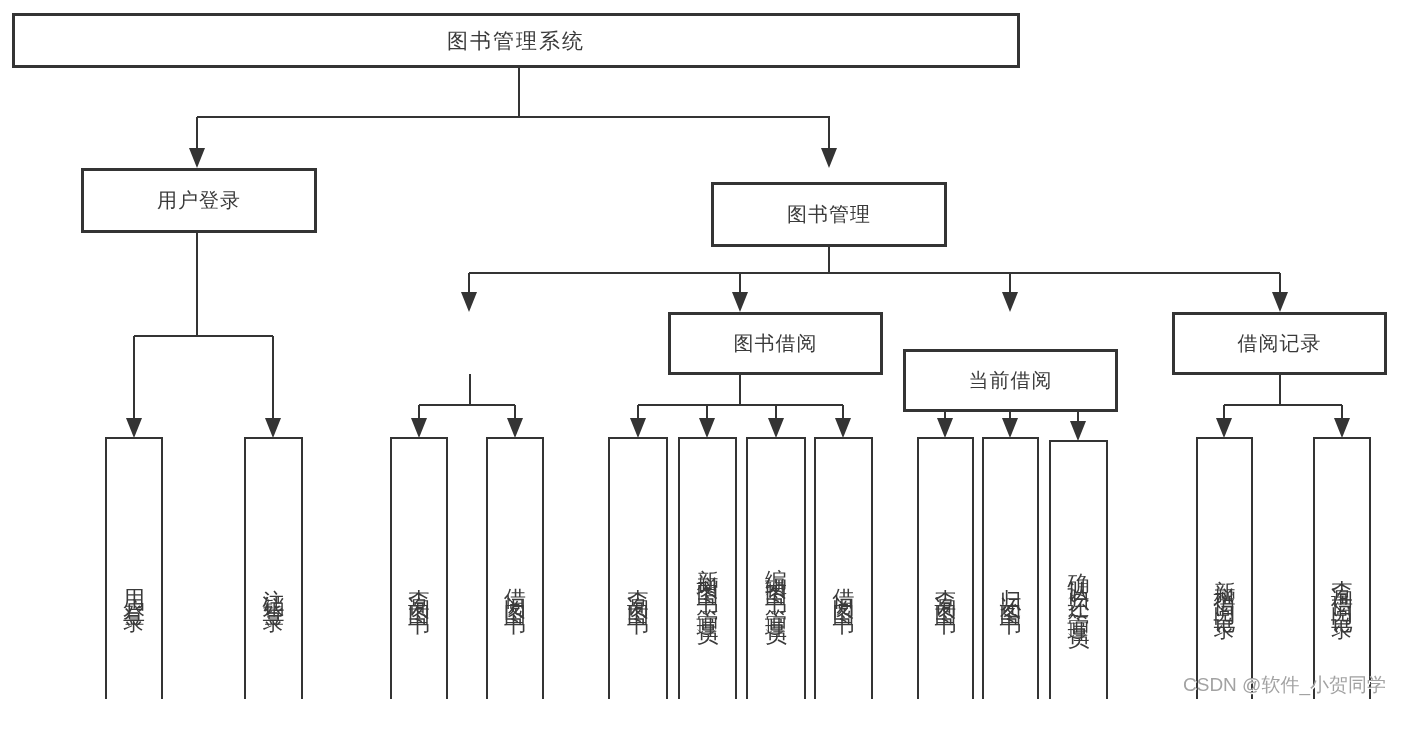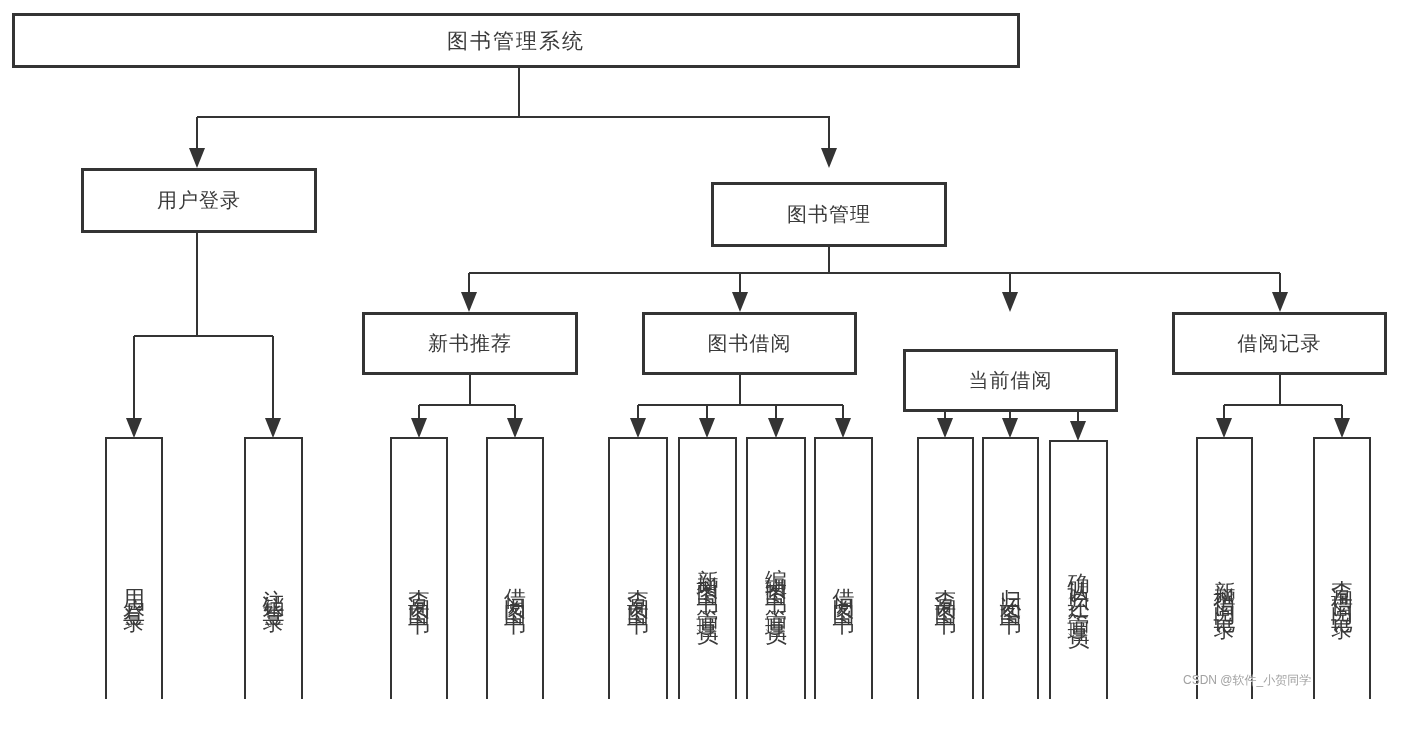--- a/index.html
+++ b/index.html
@@ -92,7 +92,6 @@
   <div class="box h" style="left:81px;top:168px;width:236px;height:65px;">用户登录</div>
   <div class="box h" style="left:711px;top:182px;width:236px;height:65px;">图书管理</div>
 
-  <div class="box h" style="left:362px;top:312px;width:216px;height:63px;">新书推荐</div>
   <div class="box h" style="left:642px;top:312px;width:215px;height:63px;">图书借阅</div>
   <div class="box h" style="left:903px;top:312px;width:215px;height:63px;margin-top:37px;">当前借阅</div>
   <div class="box h" style="left:1172px;top:312px;width:215px;height:63px;">借阅记录</div>

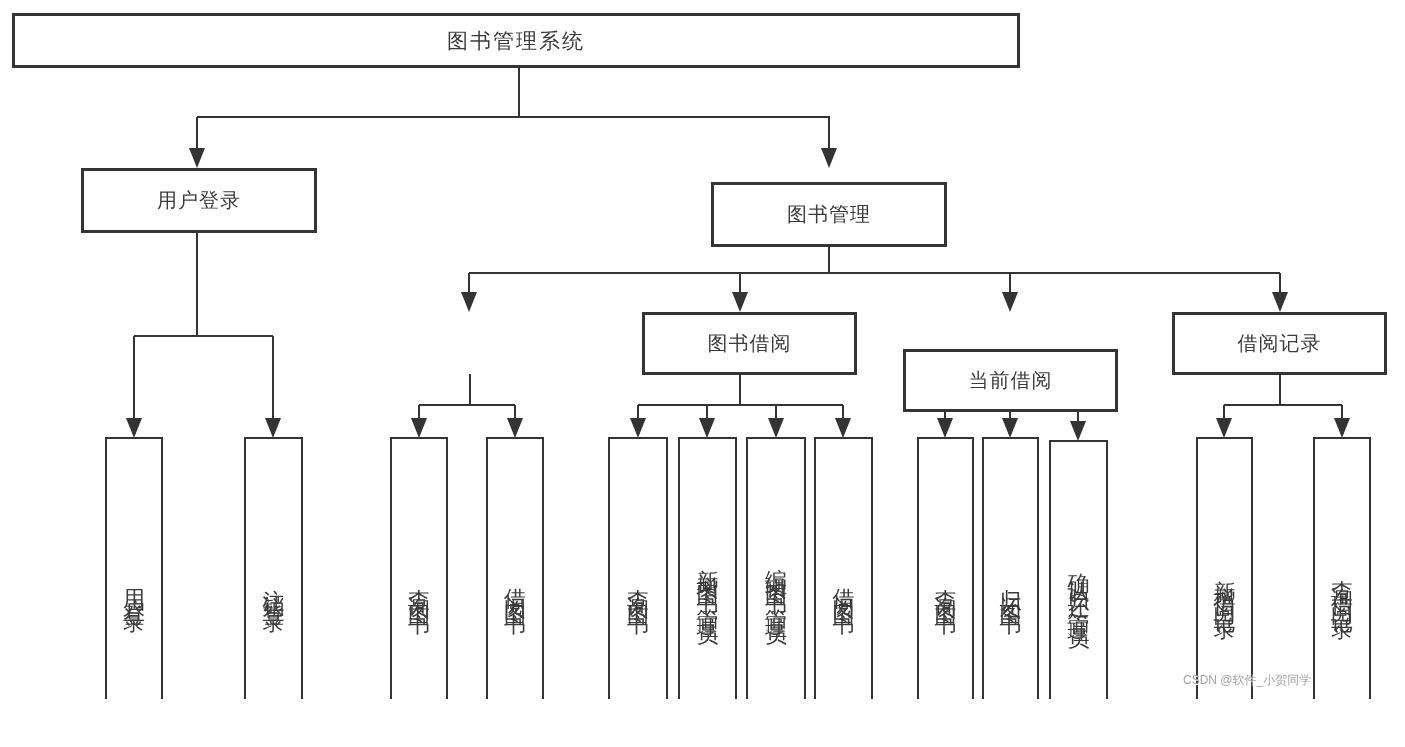--- a/index.html
+++ b/index.html
@@ -92,7 +92,7 @@
   <div class="box h" style="left:81px;top:168px;width:236px;height:65px;">用户登录</div>
   <div class="box h" style="left:711px;top:182px;width:236px;height:65px;">图书管理</div>
 
-  <div class="box h" style="left:642px;top:312px;width:215px;height:63px;">图书借阅</div>
+  <div class="box h" style="left:668px;top:312px;width:215px;height:63px;">图书借阅</div>
   <div class="box h" style="left:903px;top:312px;width:215px;height:63px;margin-top:37px;">当前借阅</div>
   <div class="box h" style="left:1172px;top:312px;width:215px;height:63px;">借阅记录</div>
 

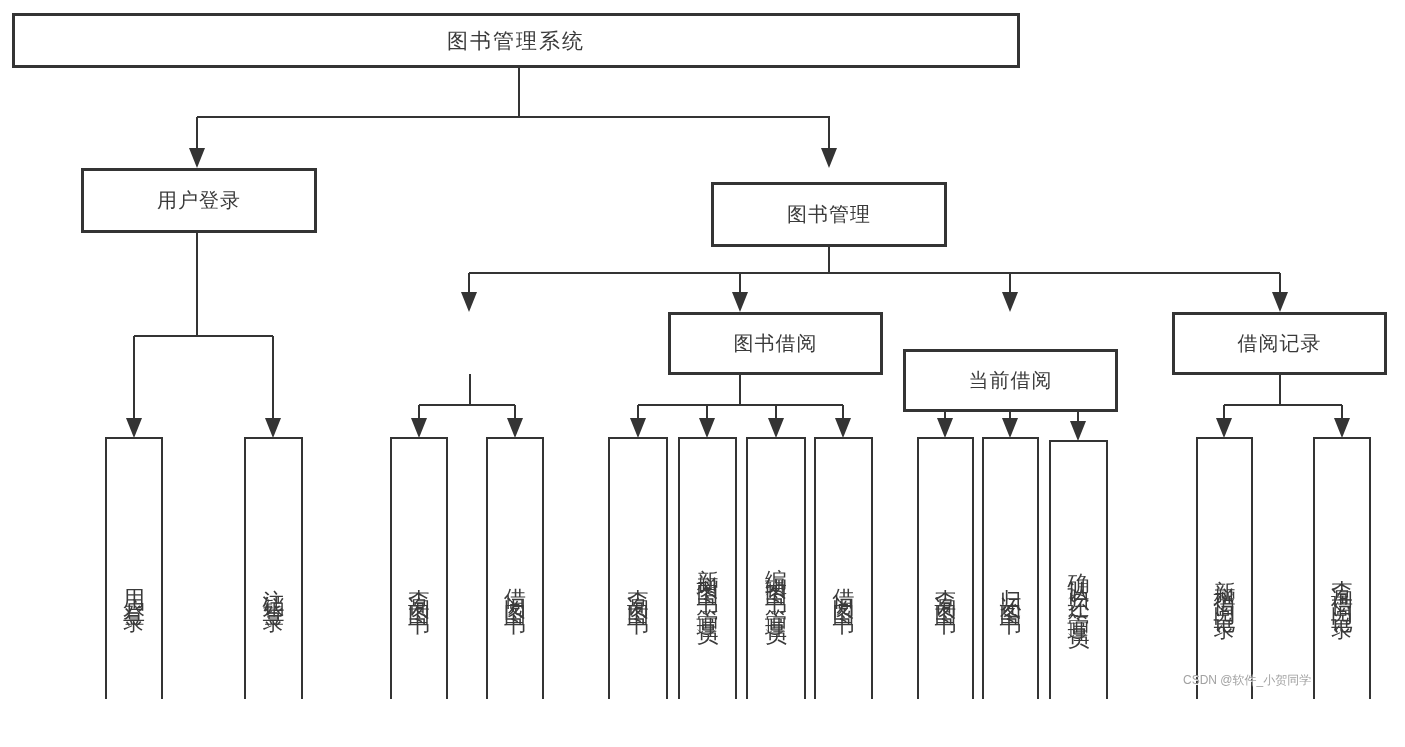--- a/index.html
+++ b/index.html
@@ -35,7 +35,7 @@
     position:absolute;
     left:1183px;top:672px;
     width:215px;
-    font-size:12px;
+    font-size:19px;
     color:#a2a2a2;
     text-shadow:1px 1px 0 #ffffff;
     z-index:10;

